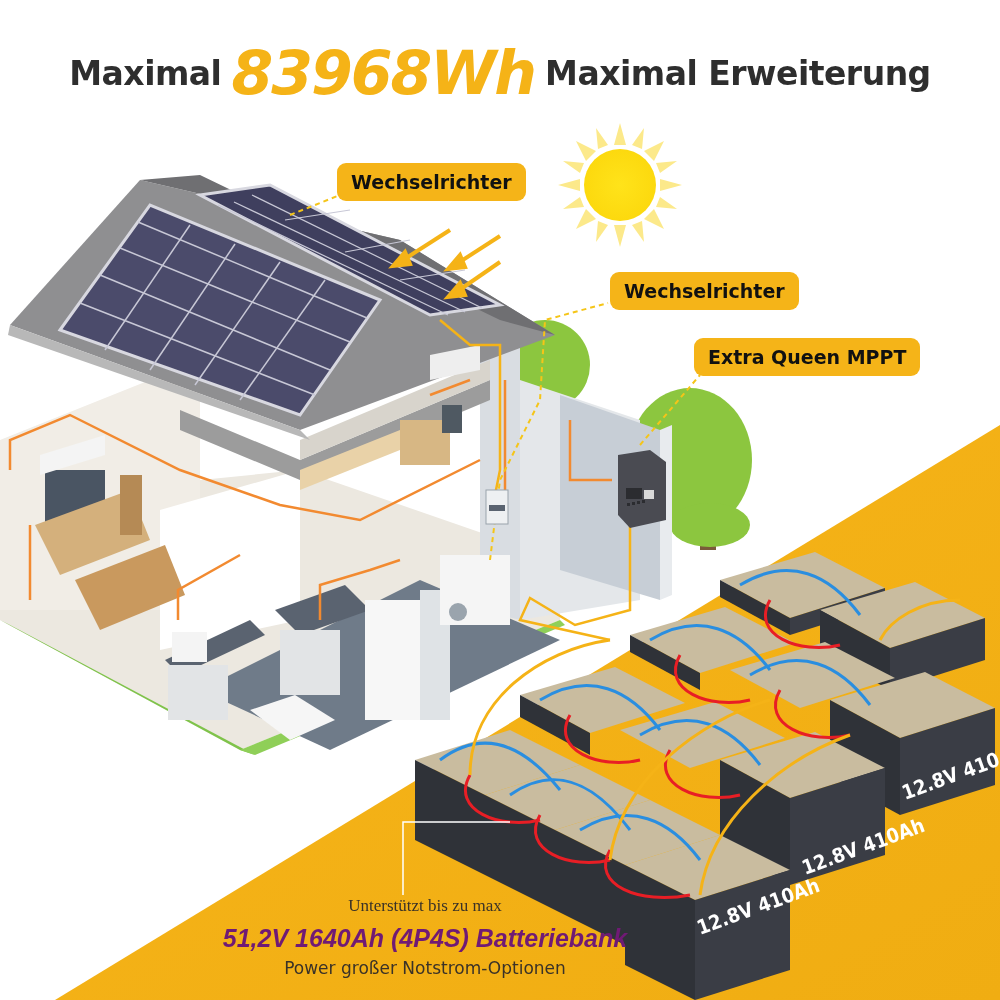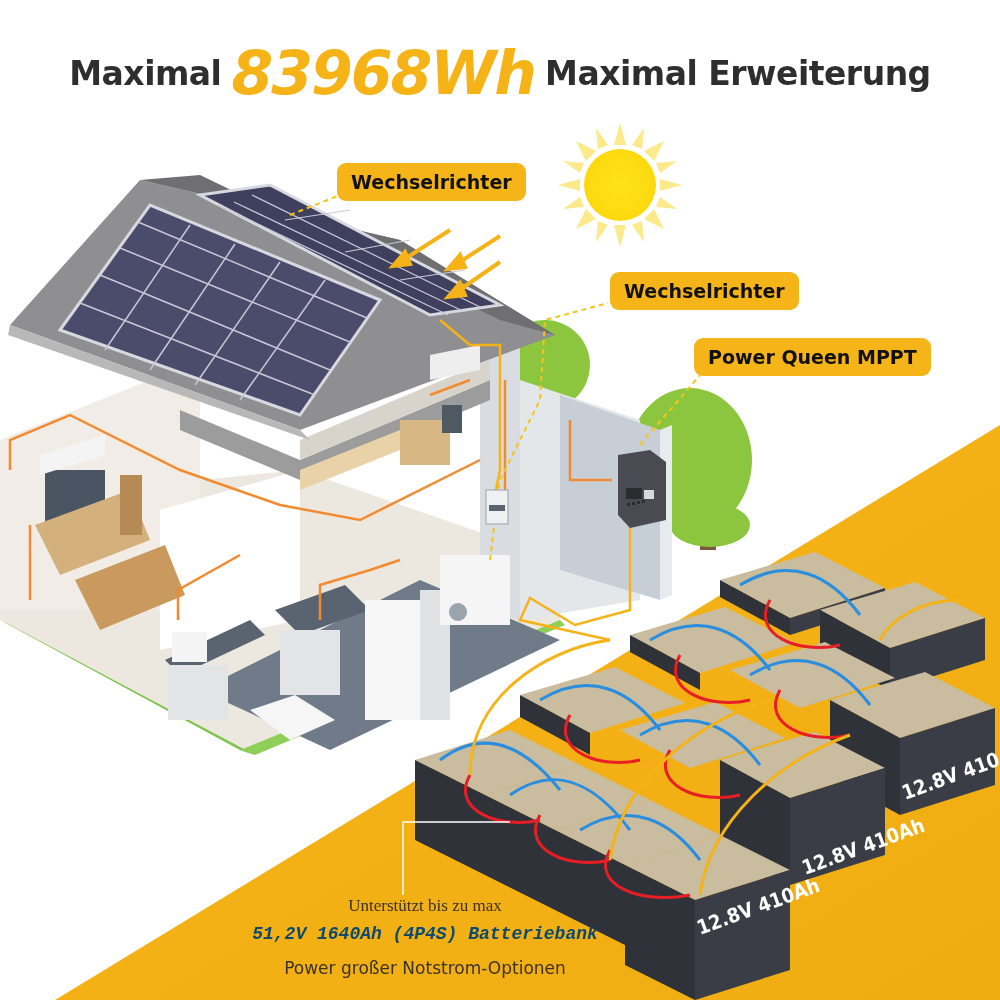--- a/index.html
+++ b/index.html
@@ -273,7 +273,7 @@
 
 <div class="callout" style="left:337px; top:163px;">Wechselrichter</div>
 <div class="callout" style="left:610px; top:272px;">Wechselrichter</div>
-<div class="callout" style="left:694px; top:338px;">Power Queen MPPT</div>
+<div class="callout" style="left:694px; top:338px;">Extra Queen MPPT</div>
 
 <div class="caption cap-top">Unterstützt bis zu max</div>
 <div class="caption cap-main">51,2V 1640Ah (4P4S) Batteriebank</div>

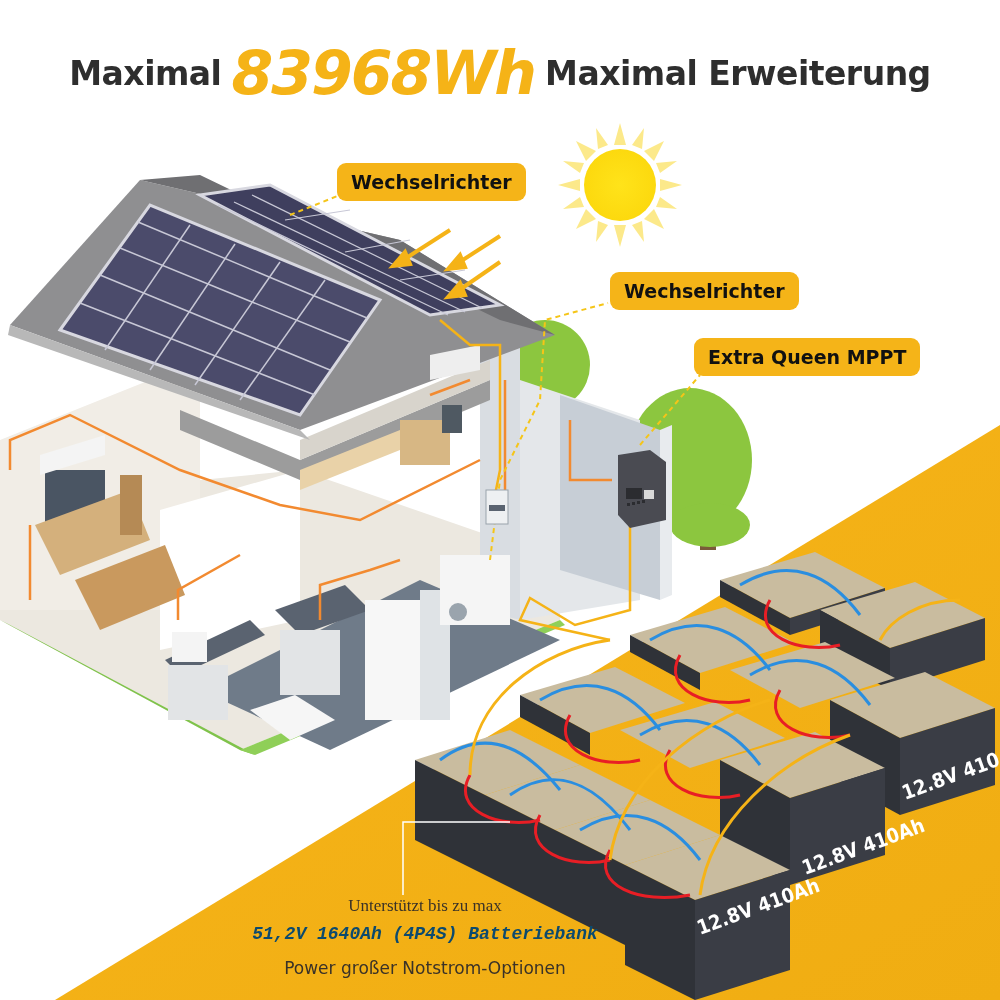--- a/index.html
+++ b/index.html
@@ -18,8 +18,8 @@
              color:#111; padding:0 14px; height:38px; line-height:38px; white-space:nowrap; }
   .caption { position:absolute; left:150px; width:550px; text-align:center; white-space:nowrap; }
   .cap-top { top:896px; font-size:17px; color:#3a3228; font-family:Liberation Serif, serif; }
-  .cap-main { top:924px; font-size:18px; color:#0c4a6e; font-weight:bold; font-style:italic;
-              font-family:Liberation Mono, monospace; }
+  .cap-main { top:924px; font-size:25px; color:#701a75; font-weight:bold; font-style:italic;
+              font-family:Liberation Sans, sans-serif; }
   .cap-bot { top:958px; font-size:17px; color:#3a3228; font-family:"DejaVu Sans", sans-serif; }
 </style>
 </head>

